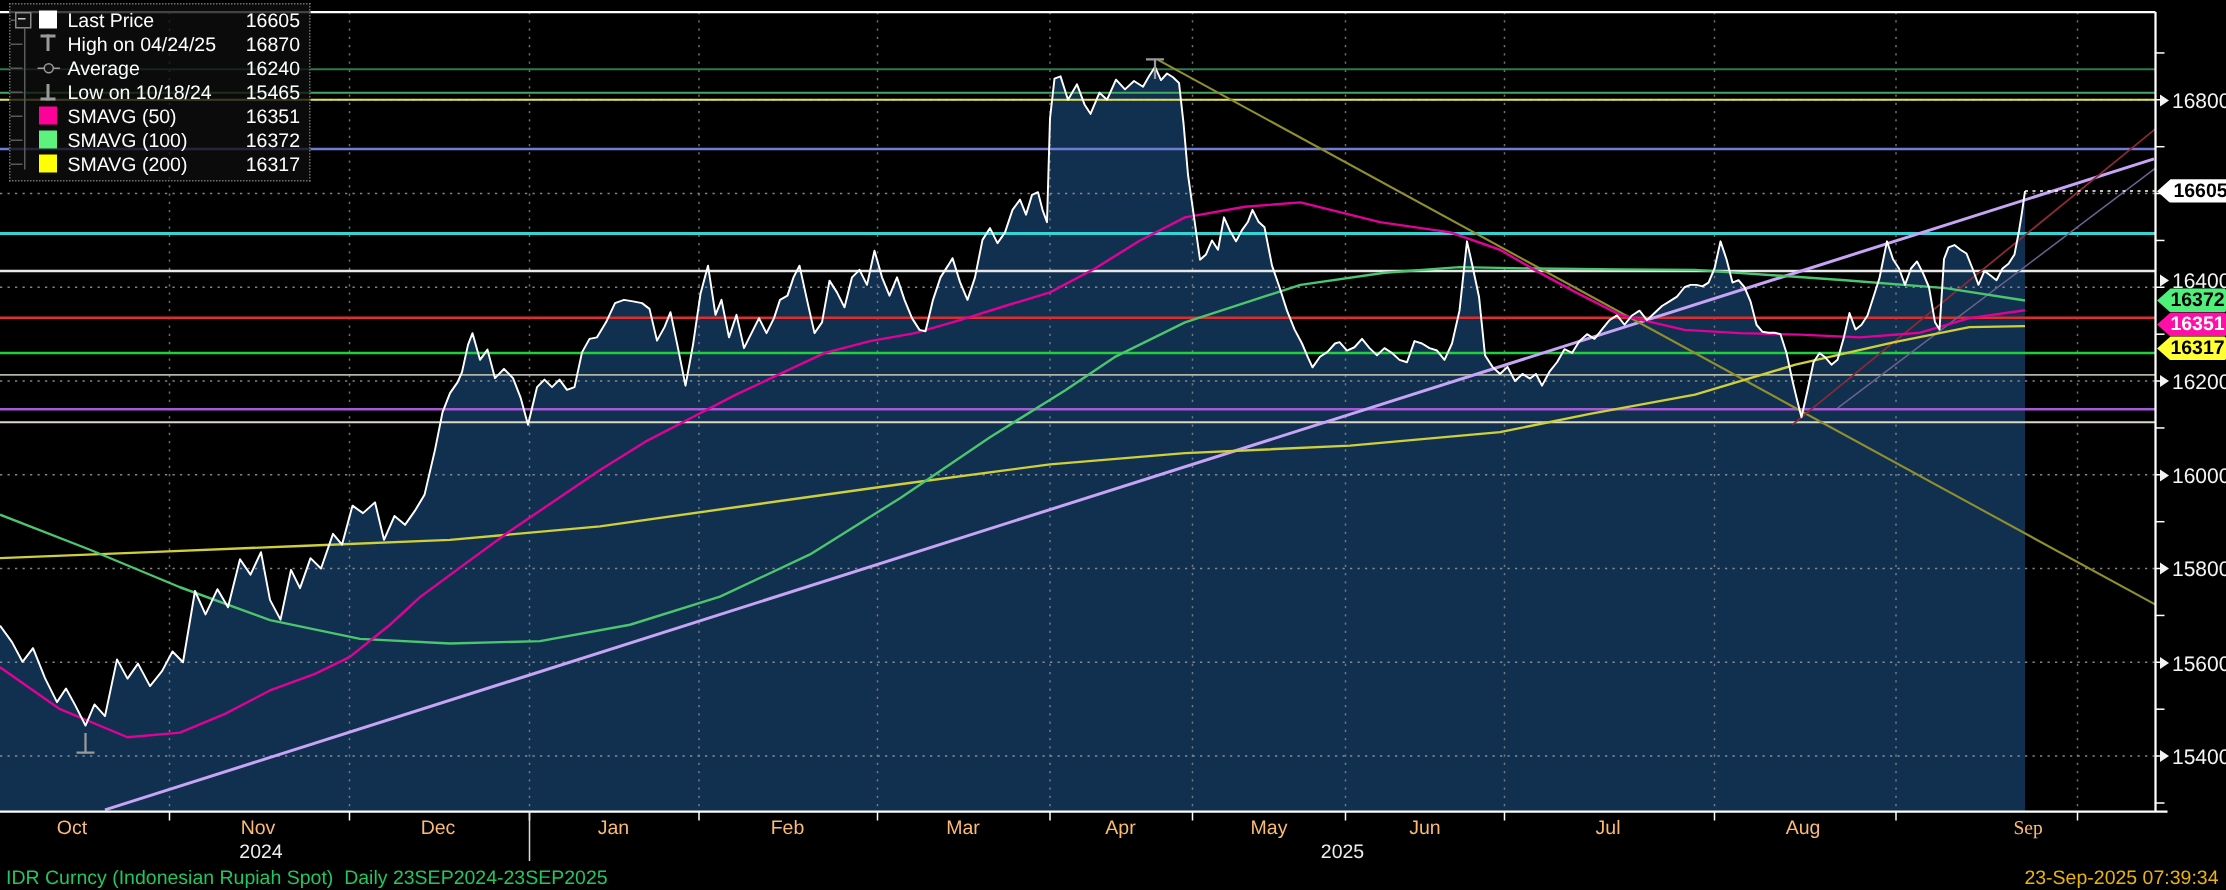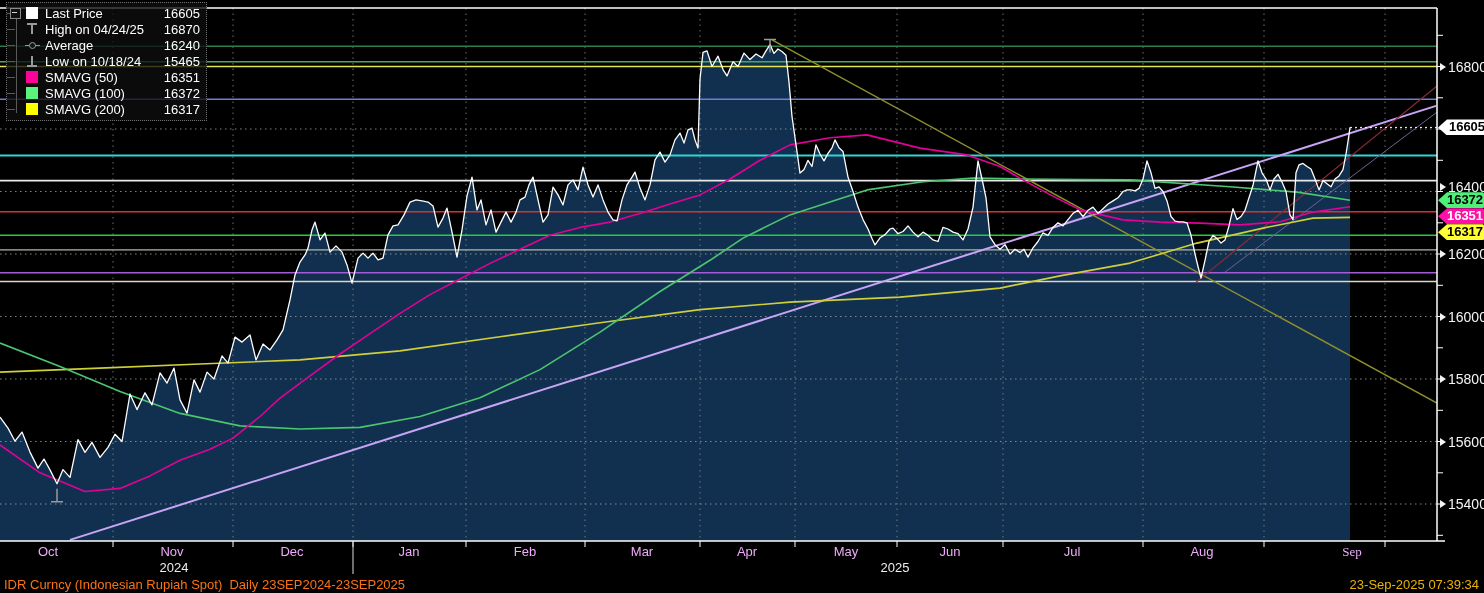--- a/index.html
+++ b/index.html
@@ -34,7 +34,7 @@
     font-size:13px;font-weight:bold;clip-path:polygon(0 50%,9px 0,calc(100% - 9px) 0,100% 50%,calc(100% - 9px) 100%,9px 100%);}
   .tag.flat{width:58px;clip-path:polygon(0 50%,9px 0,100% 0,100% 100%,9px 100%);}
   
-  .xmon{position:absolute;top:544px;transform:translateX(-50%);color:#f0abfc;font-size:13px;z-index:5;}
+  .xmon{position:absolute;top:544px;transform:translateX(-50%);color:#fdba74;font-size:13px;z-index:5;}
   .xyear{position:absolute;top:560px;transform:translateX(-50%);color:#ececec;font-size:13px;z-index:5;}
   #footer-left{position:absolute;left:4px;top:577px;color:#f97316;font-size:13px;white-space:pre;}
   #footer-center{position:absolute;left:873px;top:577px;transform:translateX(-50%);color:#ececec;font-size:13px;white-space:pre;}

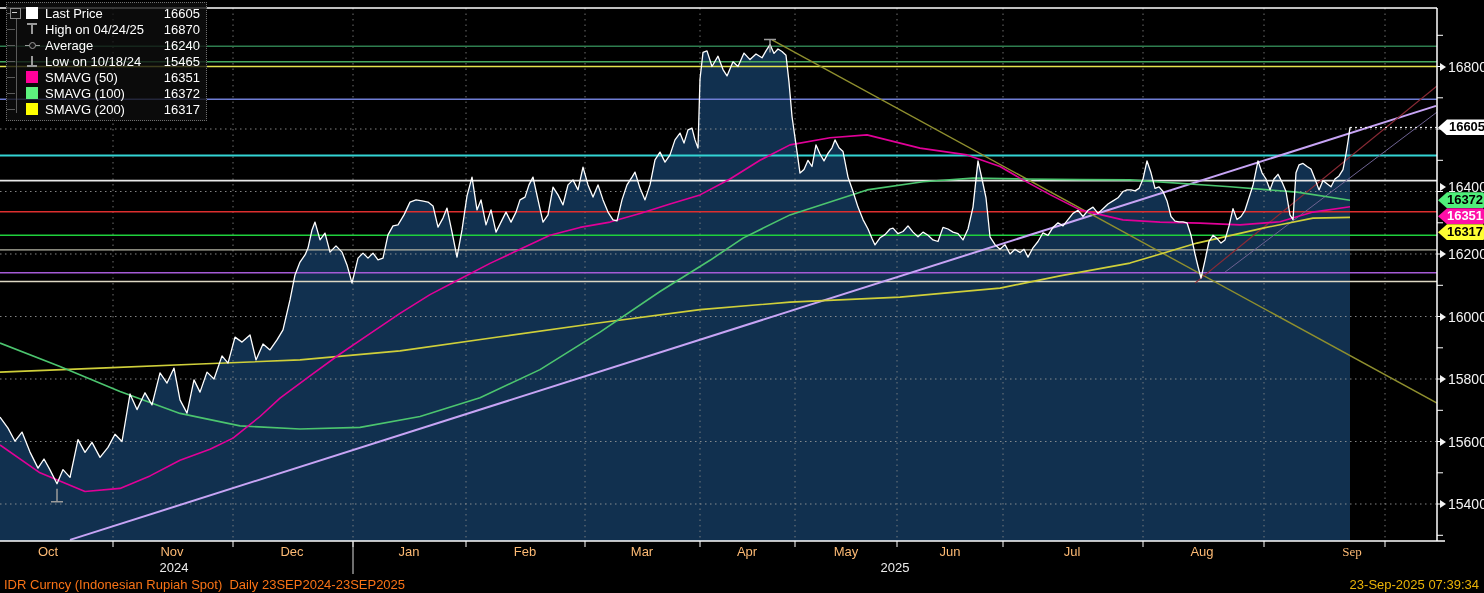--- a/index.html
+++ b/index.html
@@ -36,7 +36,7 @@
   
   .xmon{position:absolute;top:544px;transform:translateX(-50%);color:#fdba74;font-size:13px;z-index:5;}
   .xyear{position:absolute;top:560px;transform:translateX(-50%);color:#ececec;font-size:13px;z-index:5;}
-  #footer-left{position:absolute;left:4px;top:577px;color:#f97316;font-size:13px;white-space:pre;}
+  #footer-left{position:absolute;left:4px;top:577px;color:#22c55e;font-size:13px;white-space:pre;}
   #footer-center{position:absolute;left:873px;top:577px;transform:translateX(-50%);color:#ececec;font-size:13px;white-space:pre;}
   #footer-right{position:absolute;right:5px;top:577px;color:#eab308;font-size:13px;white-space:pre;}
 </style>

